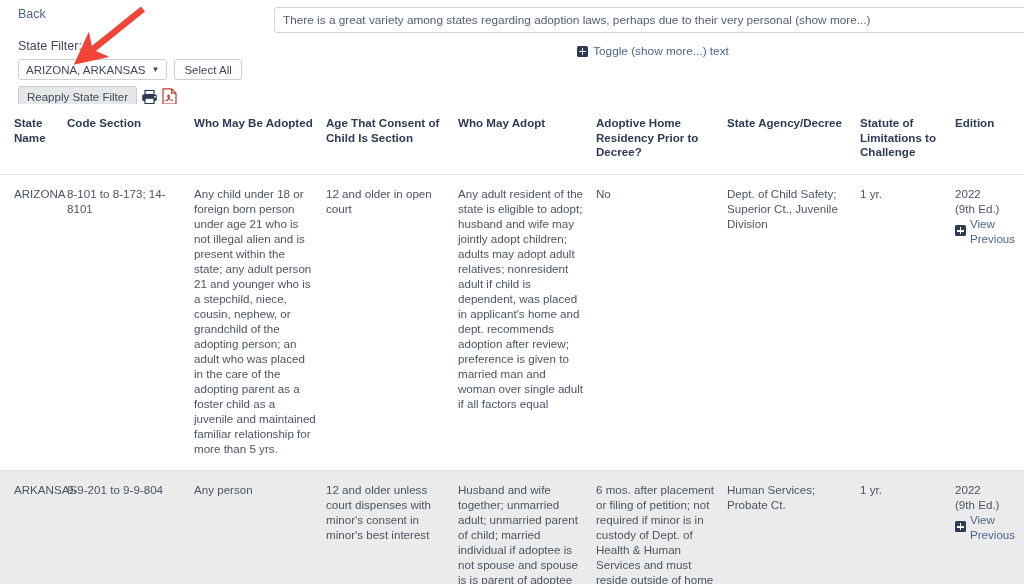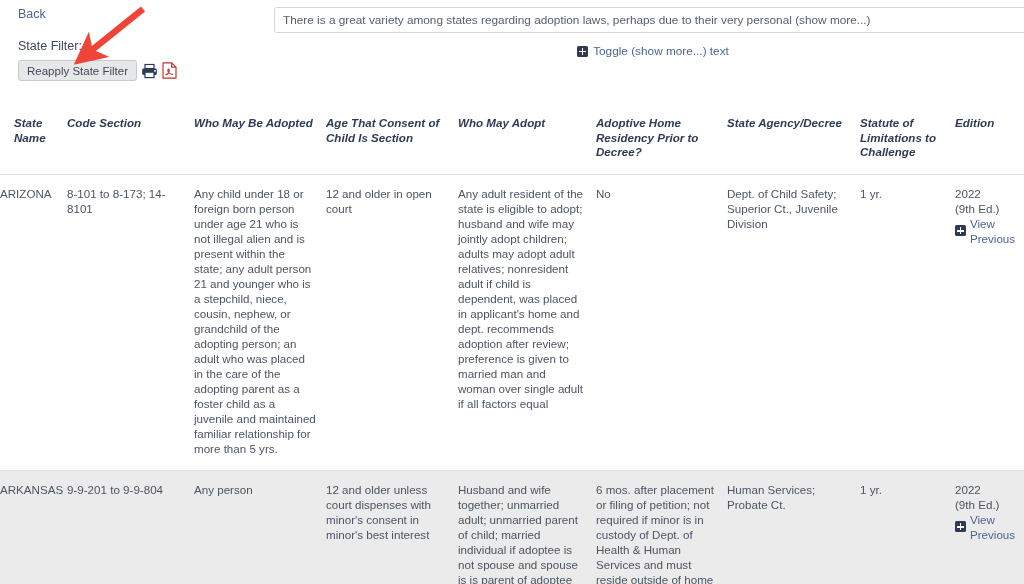--- a/index.html
+++ b/index.html
@@ -247,6 +247,13 @@
   <div class="topleft">
     <a class="back-link" href="#">Back</a>
     <span class="filter-label">State Filter:</span>
+    <div class="filter-row">
+      <div class="select-box">
+        <span>ARIZONA, ARKANSAS</span>
+        <span class="caret">▼</span>
+      </div>
+      <button class="select-all-btn">Select All</button>
+    </div>
     <div class="reapply-row">
       <button class="reapply-btn">Reapply State Filter</button>
       <button class="icon-btn" title="Print">

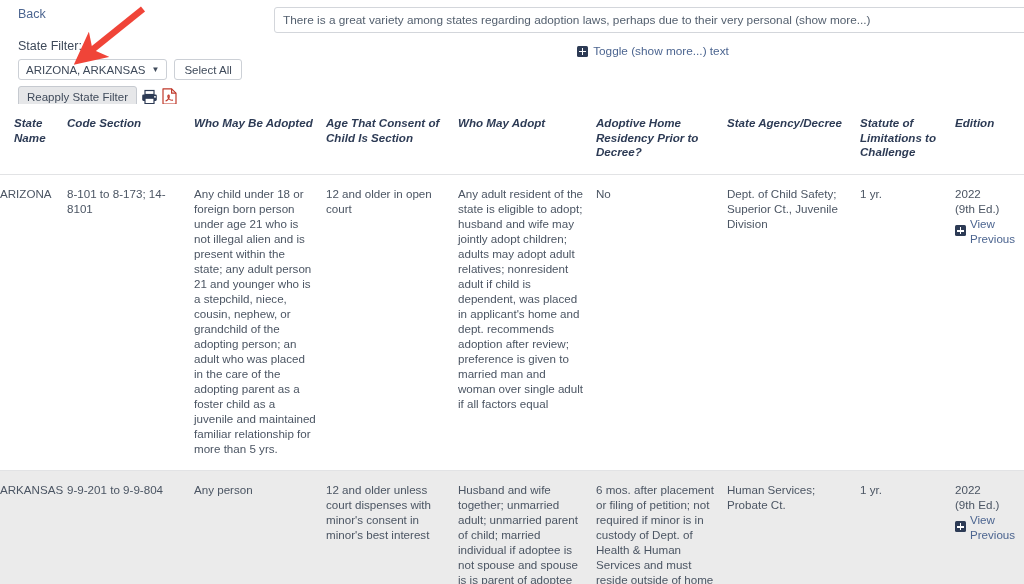--- a/index.html
+++ b/index.html
@@ -194,7 +194,6 @@
     line-height: 14.5px;
     border-bottom: 1px solid #e2e3e5;
     background: #ffffff;
-    font-style: italic;
   }
   table.laws thead th:first-child { padding-left: 14px; }
   table.laws tbody td {

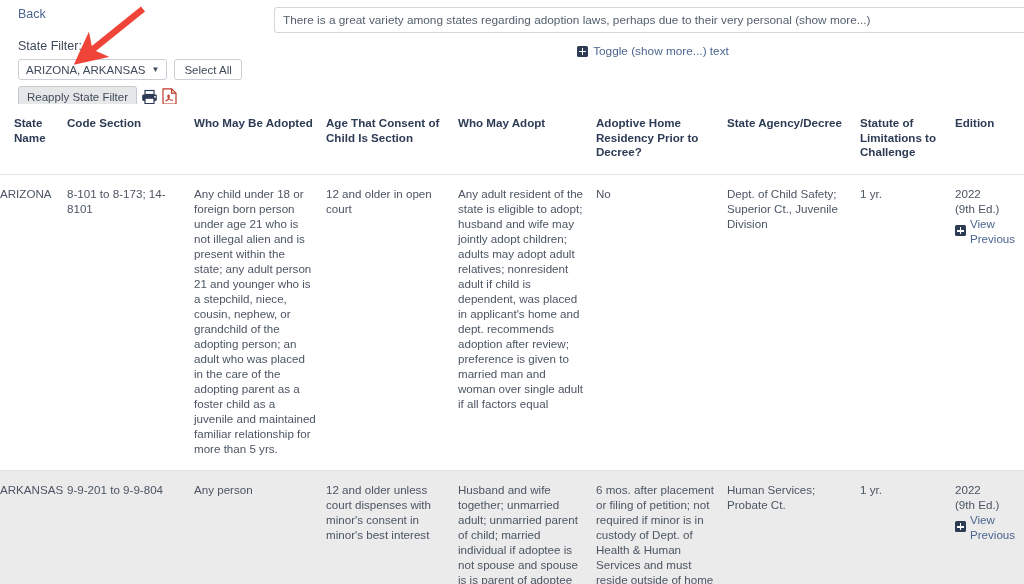--- a/index.html
+++ b/index.html
@@ -204,7 +204,7 @@
     padding: 11px 10px 14px 0;
     border-bottom: 1px solid #e2e3e5;
   }
-  table.laws tbody td:first-child { }
+  table.laws tbody td:first-child { padding-left: 14px; }
   tr.row-alt td { background: #ebebeb; }
   tr.row-base td { background: #ffffff; }
   .edition-cell { color: #4b5563; }

